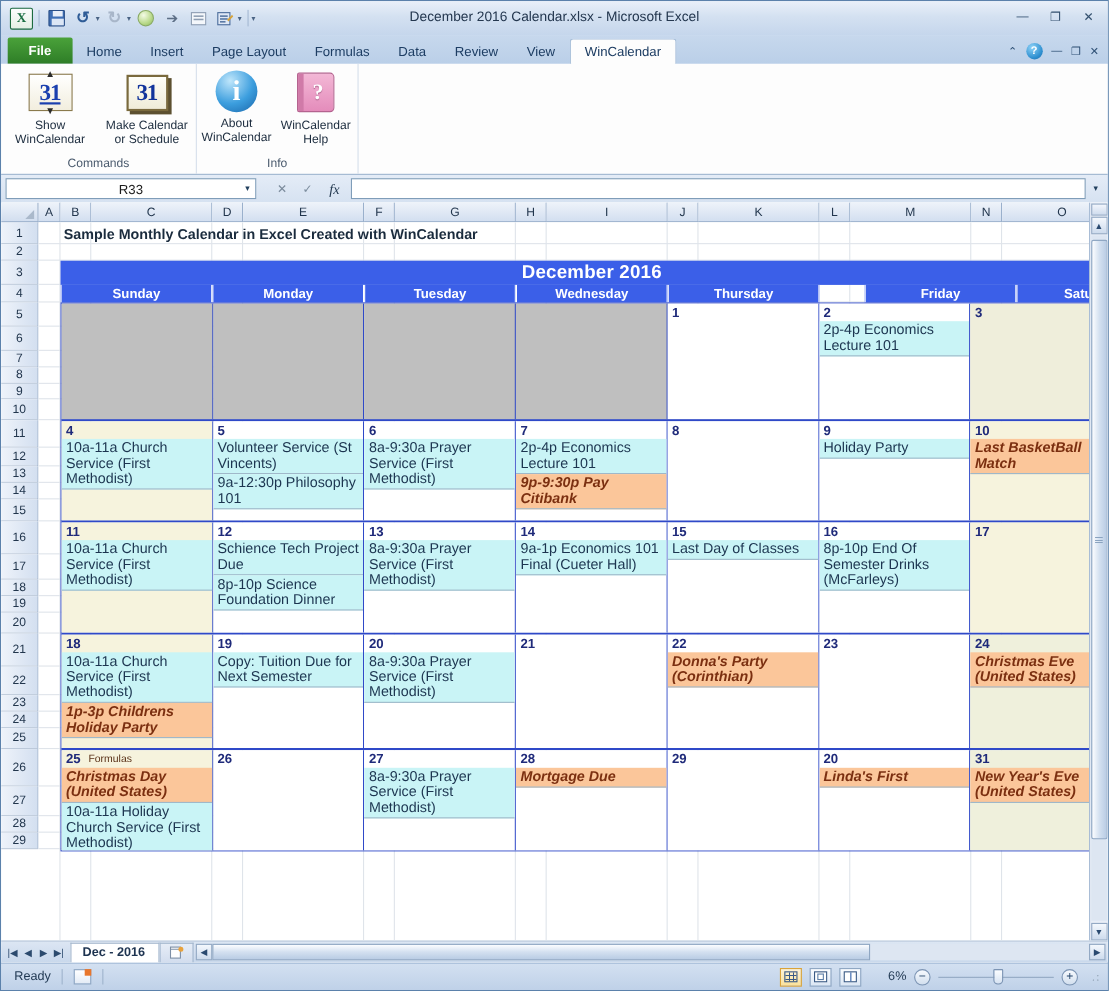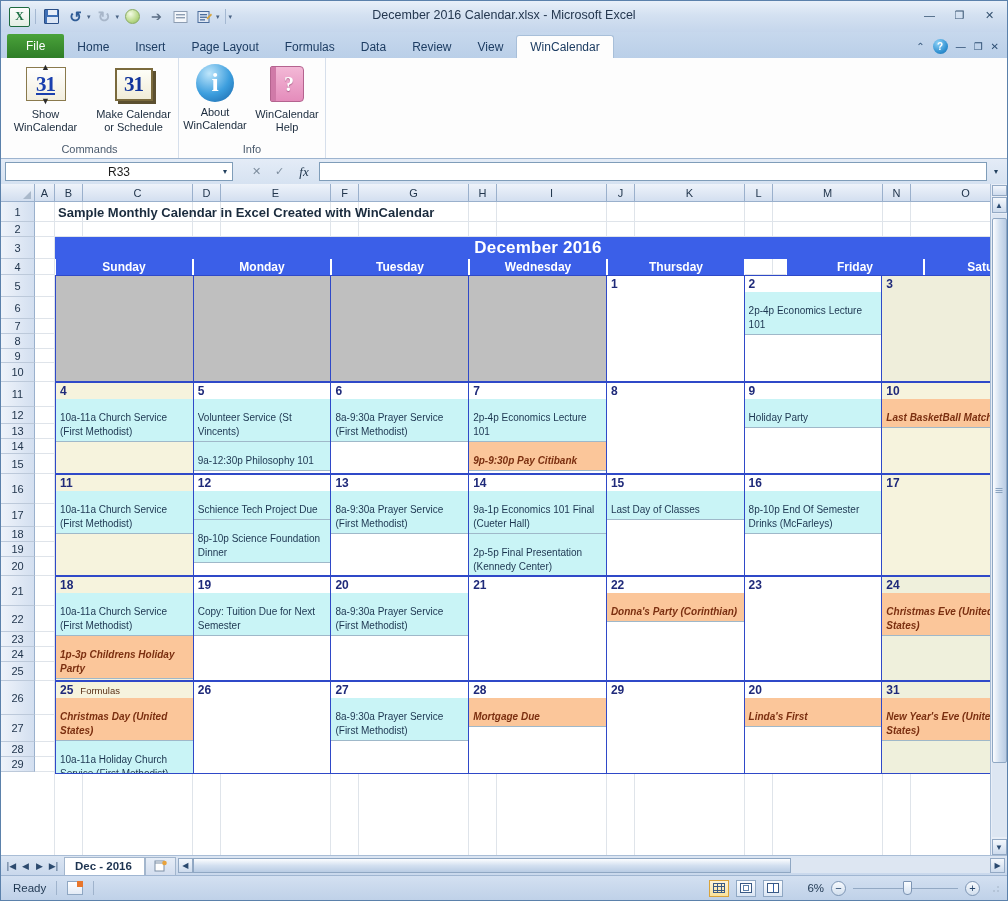--- a/index.html
+++ b/index.html
@@ -84,7 +84,7 @@
   }
   .tab.file {
     background: linear-gradient(180deg,#4aa23a,#2e7d27);
-    color:#fff; font-weight:normal; padding:0 19px; height:24px;
+    color:#fff; font-weight:bold; padding:0 19px; height:24px;
     border-radius:2px 2px 0 0;
   }
   .tab.active {

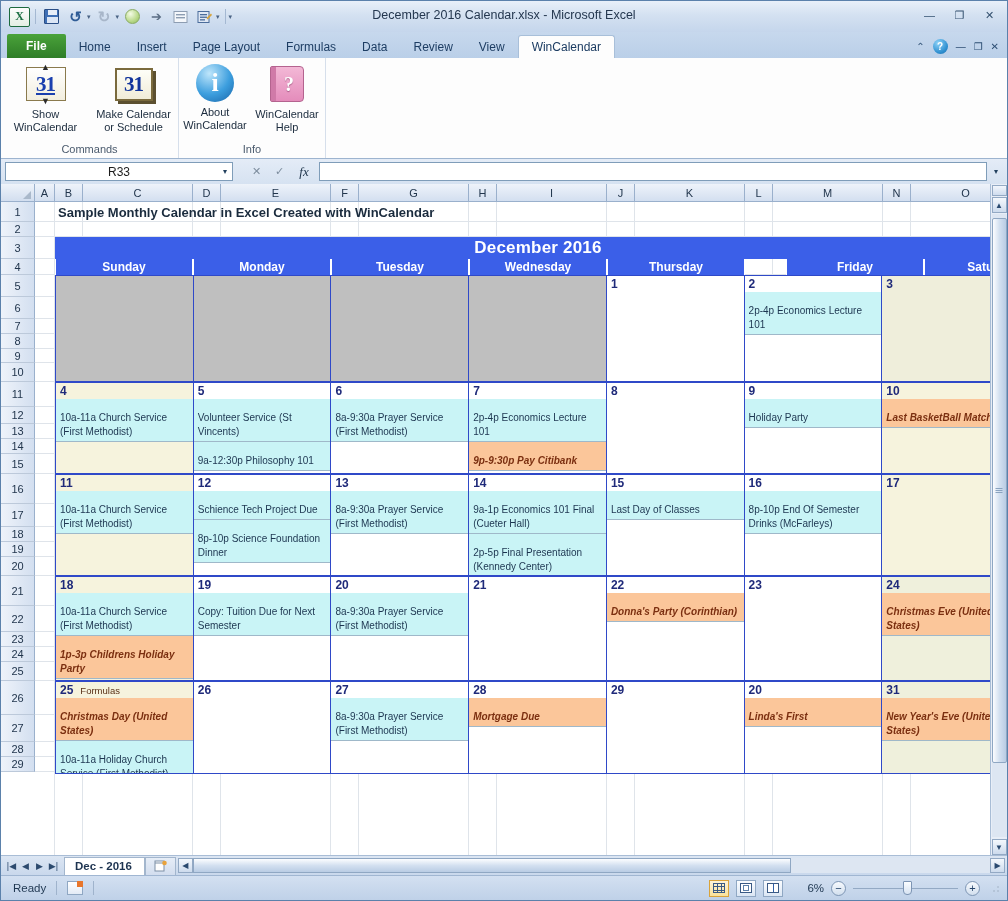--- a/index.html
+++ b/index.html
@@ -270,7 +270,7 @@
   .daynum { font-size:12px; font-weight:bold; color:#1f2a7a; }
   .dayholiday { font-size:9.5px; color:#5a3218; }
   .ev {
-    font-size:10px; line-height:14px; padding:12px 3px 2px 4px;
+    font-size:13px; line-height:14px; padding:1px 3px 2px 4px;
     color:#1c3550; border-bottom:1px solid #9fb8c9;
     word-wrap:break-word;
   }

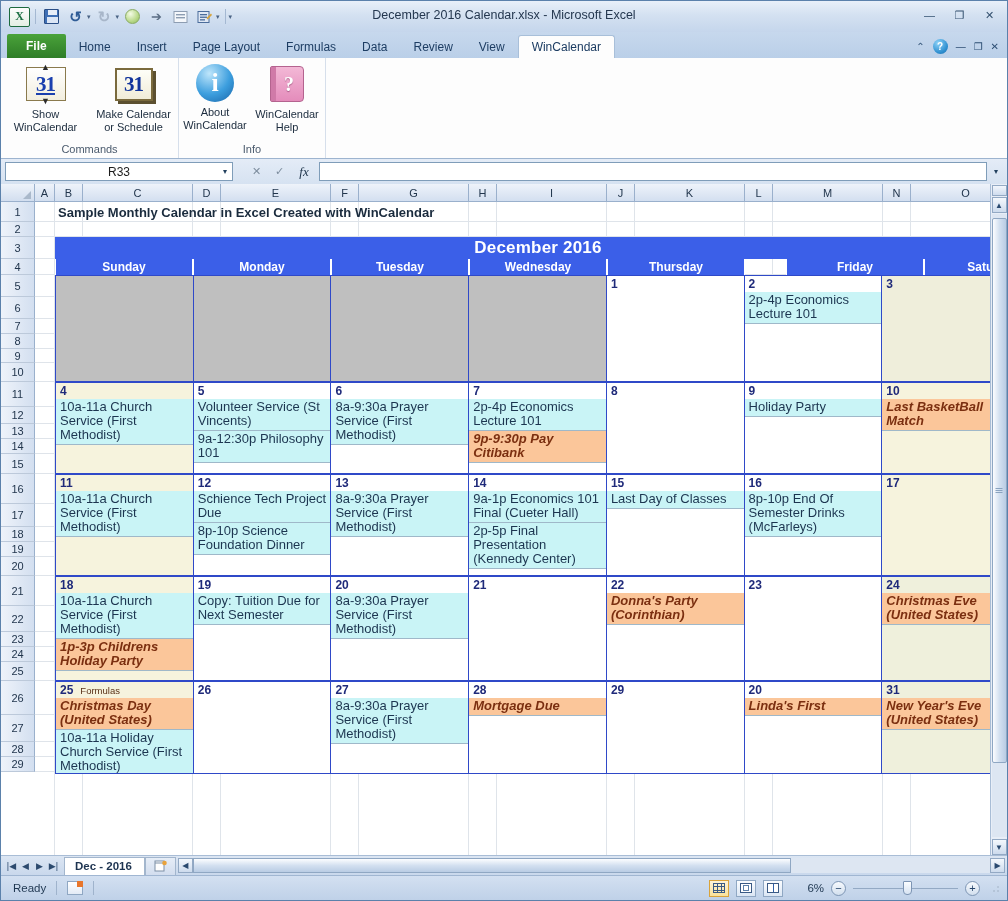--- a/index.html
+++ b/index.html
@@ -778,7 +778,6 @@
                       <span class="daynum">14</span>
                     </div>
                     <div class="ev cyan">9a-1p Economics 101 Final (Cueter Hall)</div>
-                    <div class="ev cyan">2p-5p Final Presentation (Kennedy Center)</div>
                     <div class="fill"></div>
                   </div>
                   <div class="daycell" style="width: 138px; background: rgb(255, 255, 255);">

